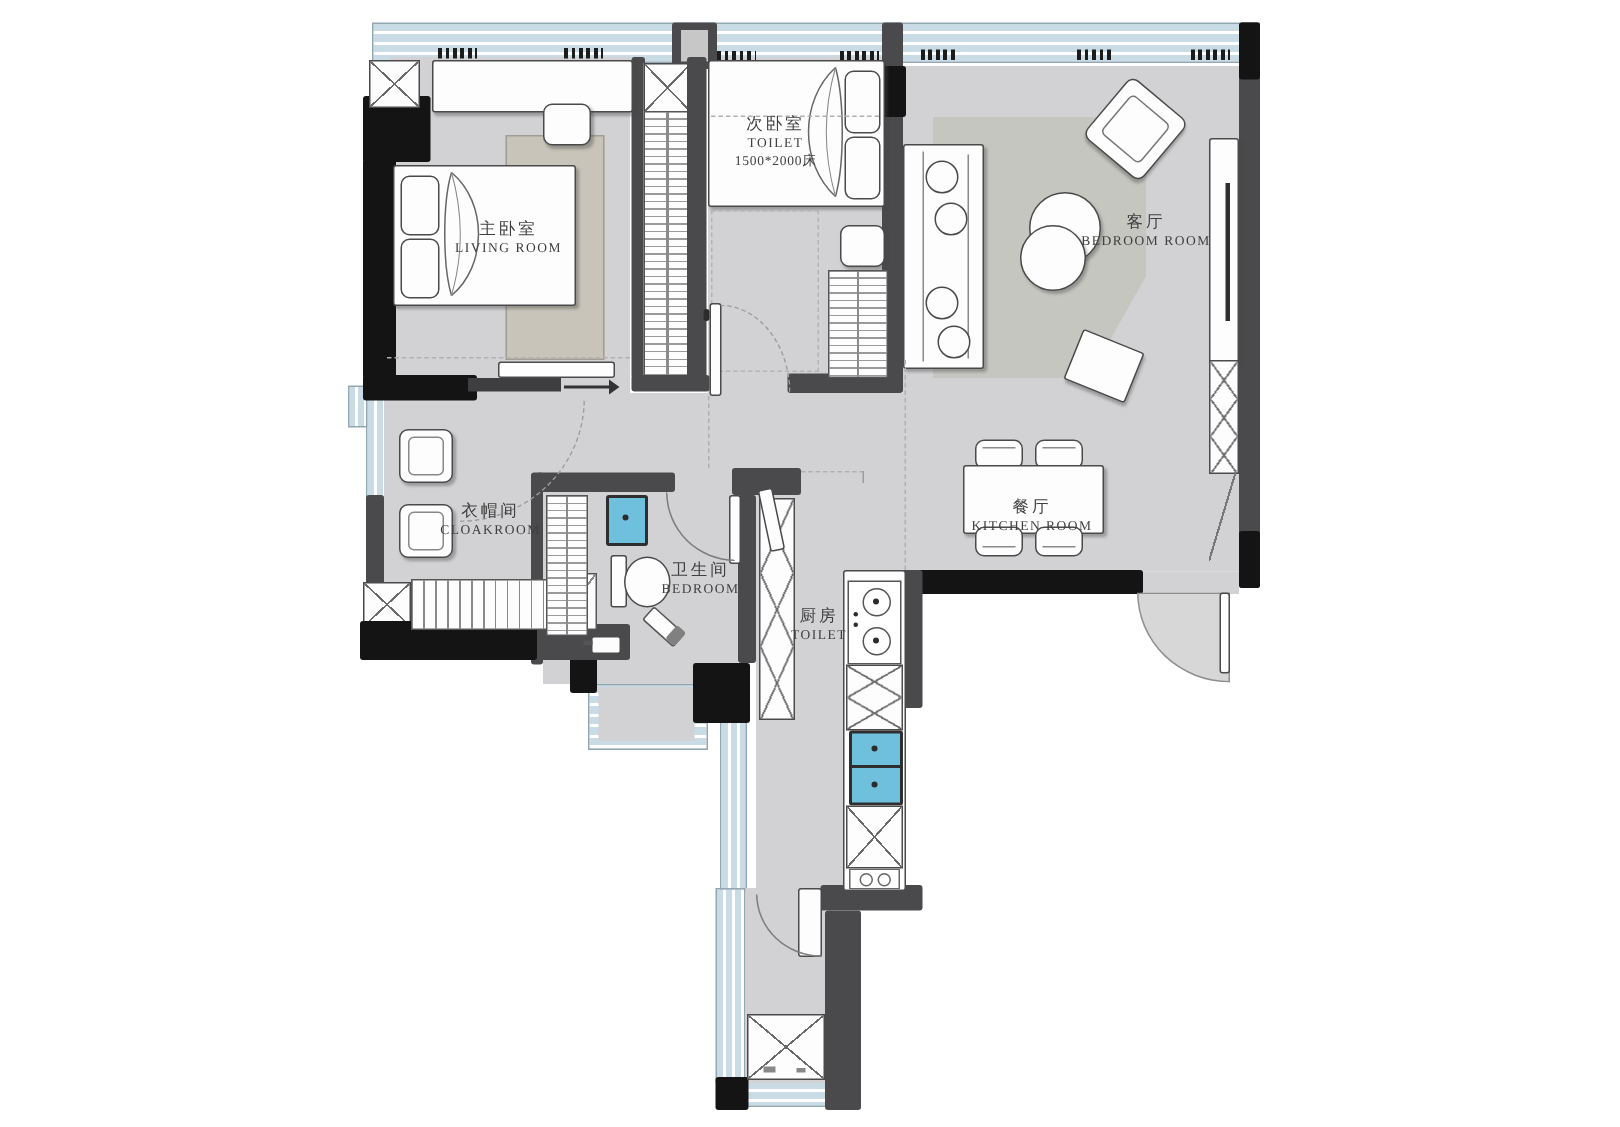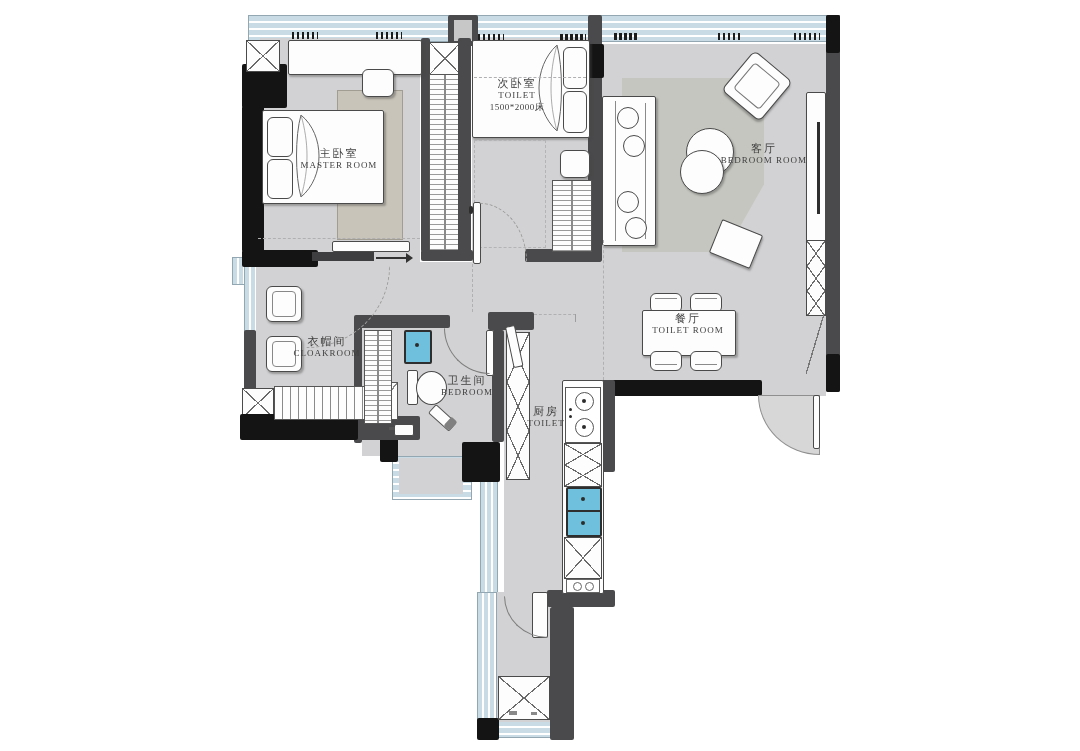--- a/index.html
+++ b/index.html
@@ -262,7 +262,7 @@
 
   <div class="label" style="left:339px;top:159px">
     <div class="zh">主卧室</div>
-    <div class="en">MASTER ROOM</div>
+    <div class="en">LIVING ROOM</div>
   </div>
   <div class="label" style="left:517px;top:95px">
     <div class="zh">次卧室</div>

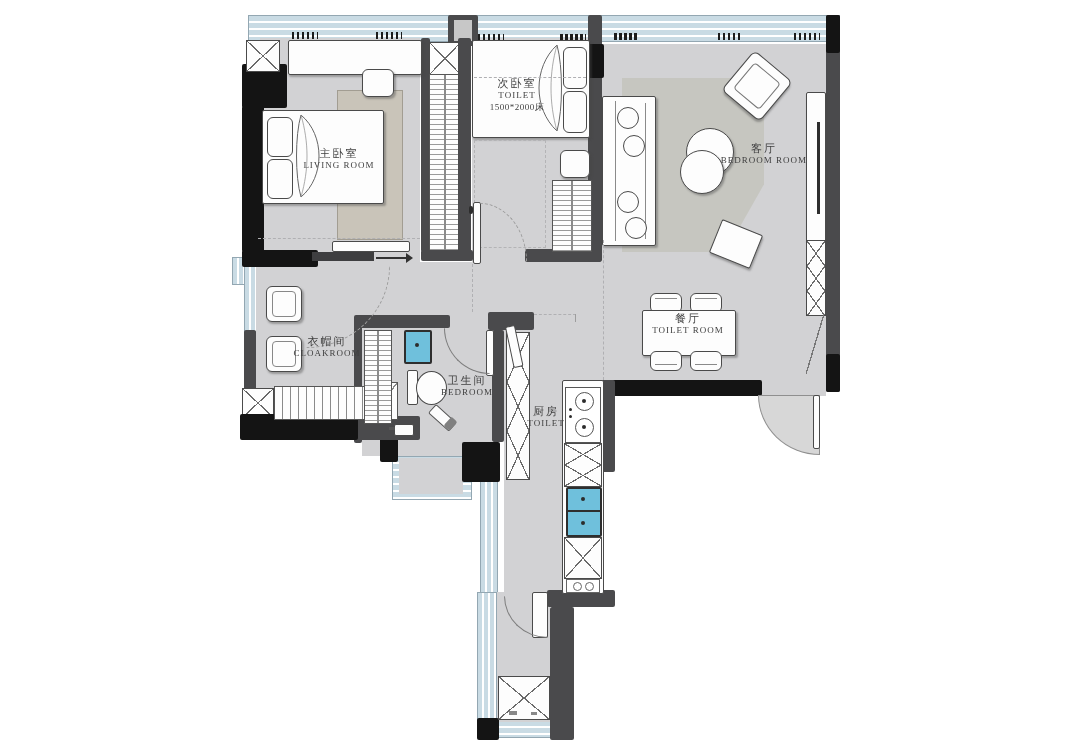--- a/index.html
+++ b/index.html
@@ -281,7 +281,7 @@
     <div class="zh">卫生间</div>
     <div class="en">BEDROOM</div>
   </div>
-  <div class="label" style="left:688px;top:324px">
+  <div class="label" style="left:688px;top:344px">
     <div class="zh">餐厅</div>
     <div class="en">TOILET ROOM</div>
   </div>

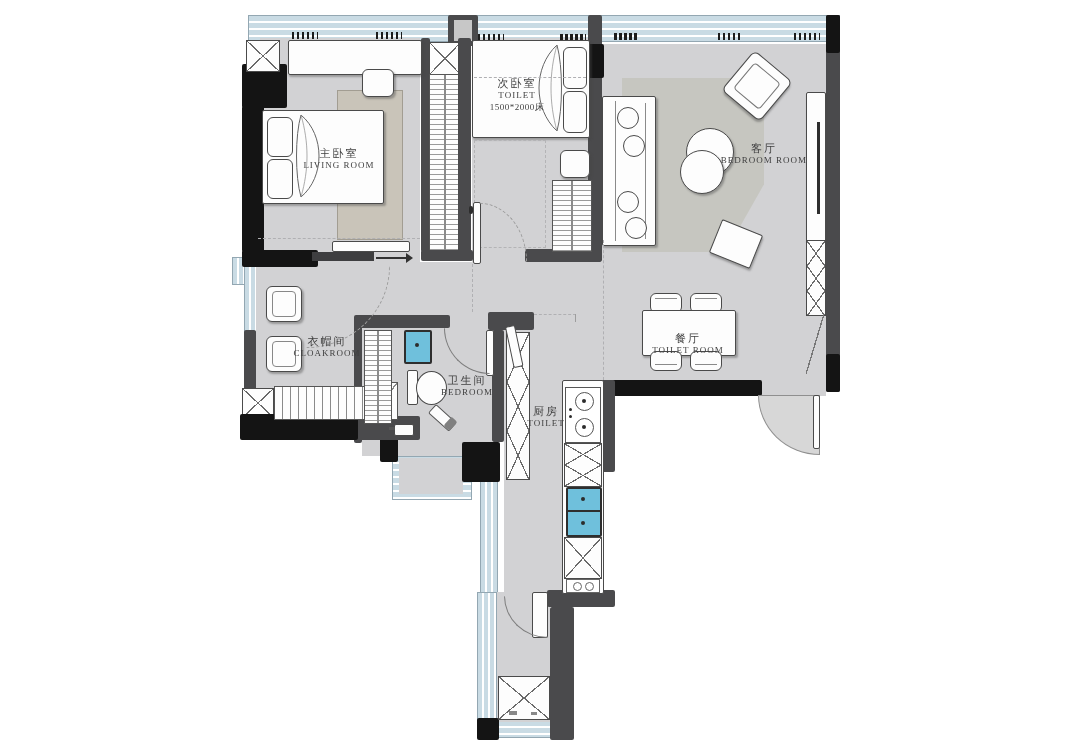--- a/index.html
+++ b/index.html
@@ -283,7 +283,7 @@
   </div>
   <div class="label" style="left:688px;top:344px">
     <div class="zh">餐厅</div>
-    <div class="en">TOILET ROOM</div>
+    <div class="en">KITCHEN ROOM</div>
   </div>
   <div class="label" style="left:546px;top:417px">
     <div class="zh">厨房</div>

